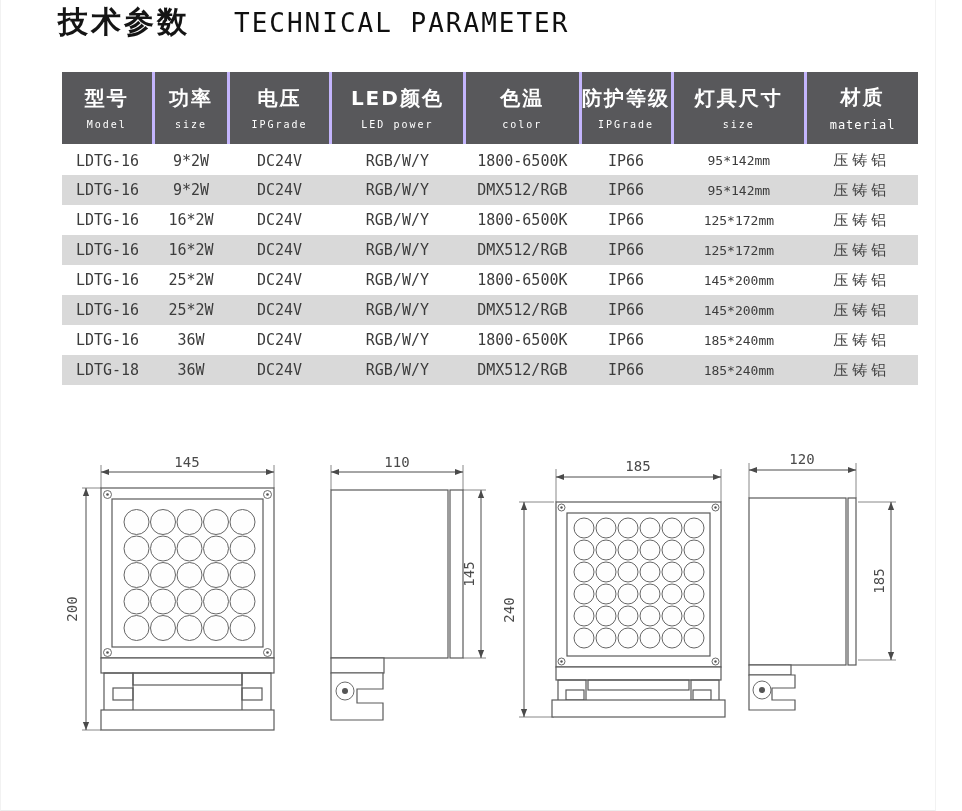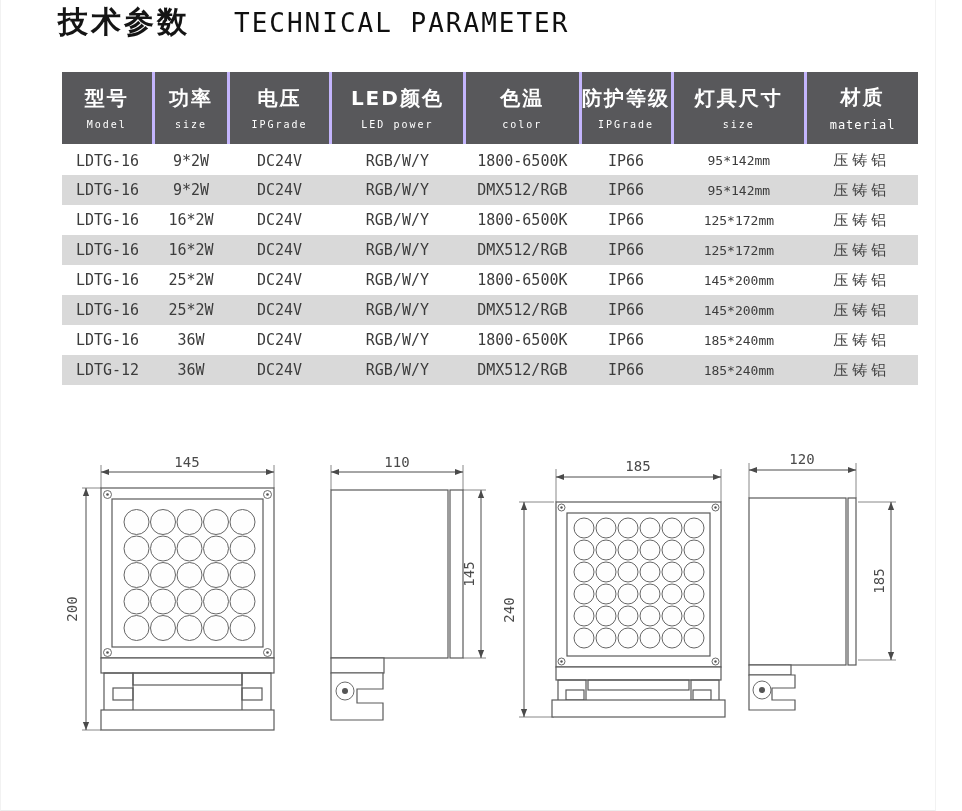--- a/index.html
+++ b/index.html
@@ -200,7 +200,7 @@
         <td>压铸铝</td>
       </tr>
       <tr class="alt">
-        <td>LDTG-12</td>
+        <td>LDTG-18</td>
         <td>36W</td>
         <td>DC24V</td>
         <td>RGB/W/Y</td>

